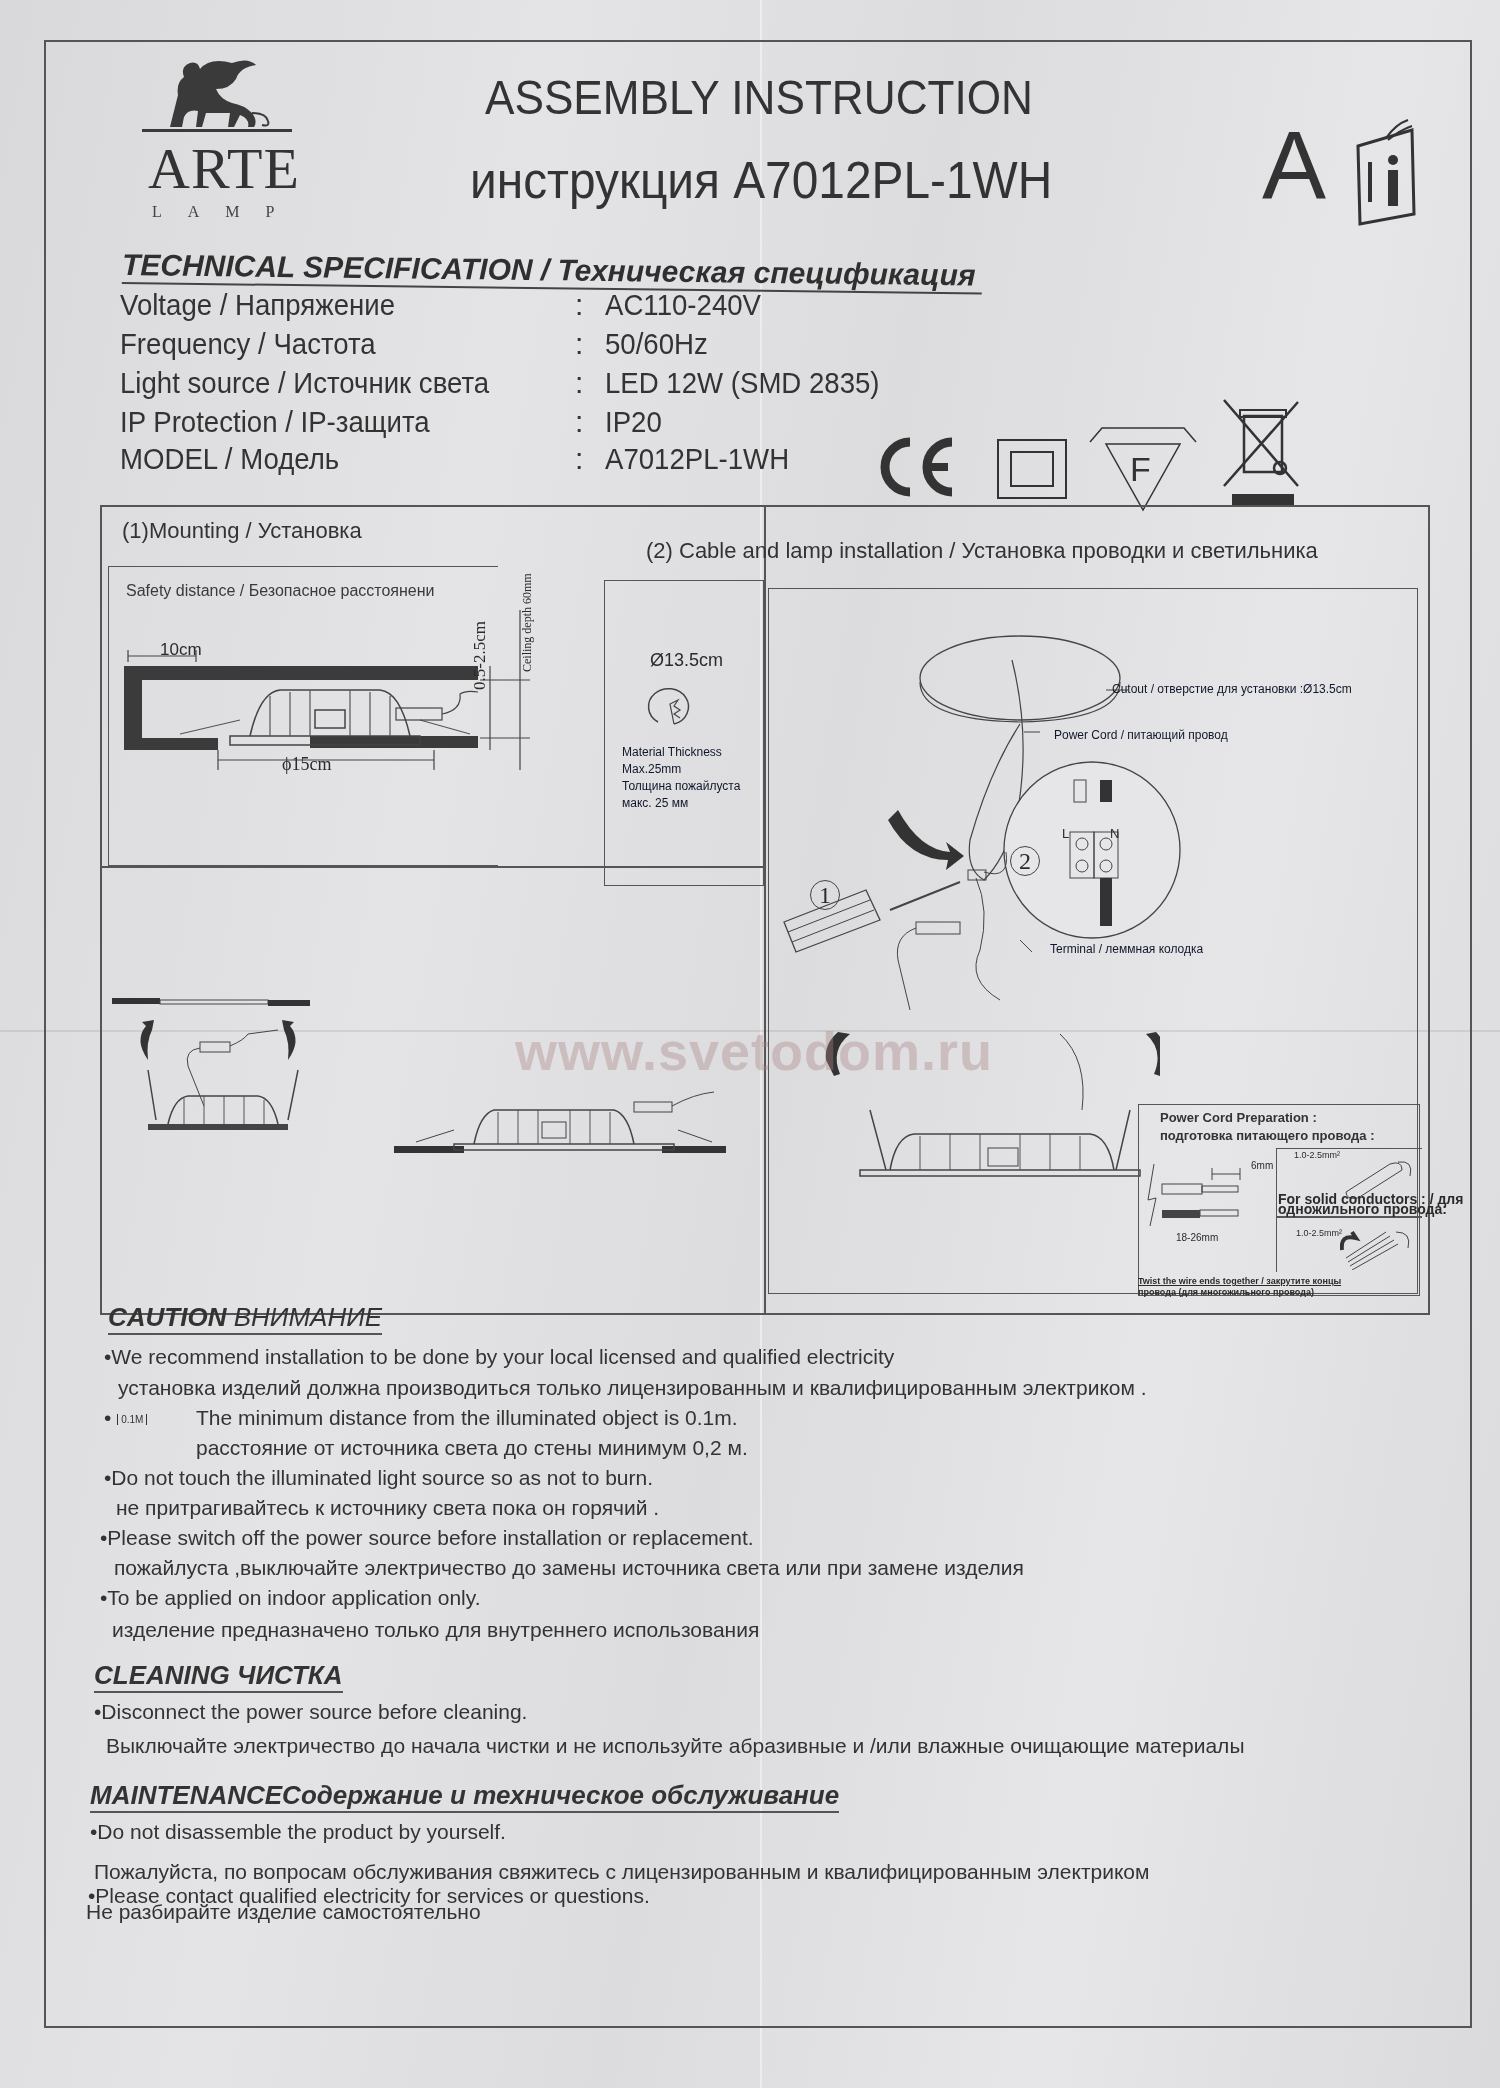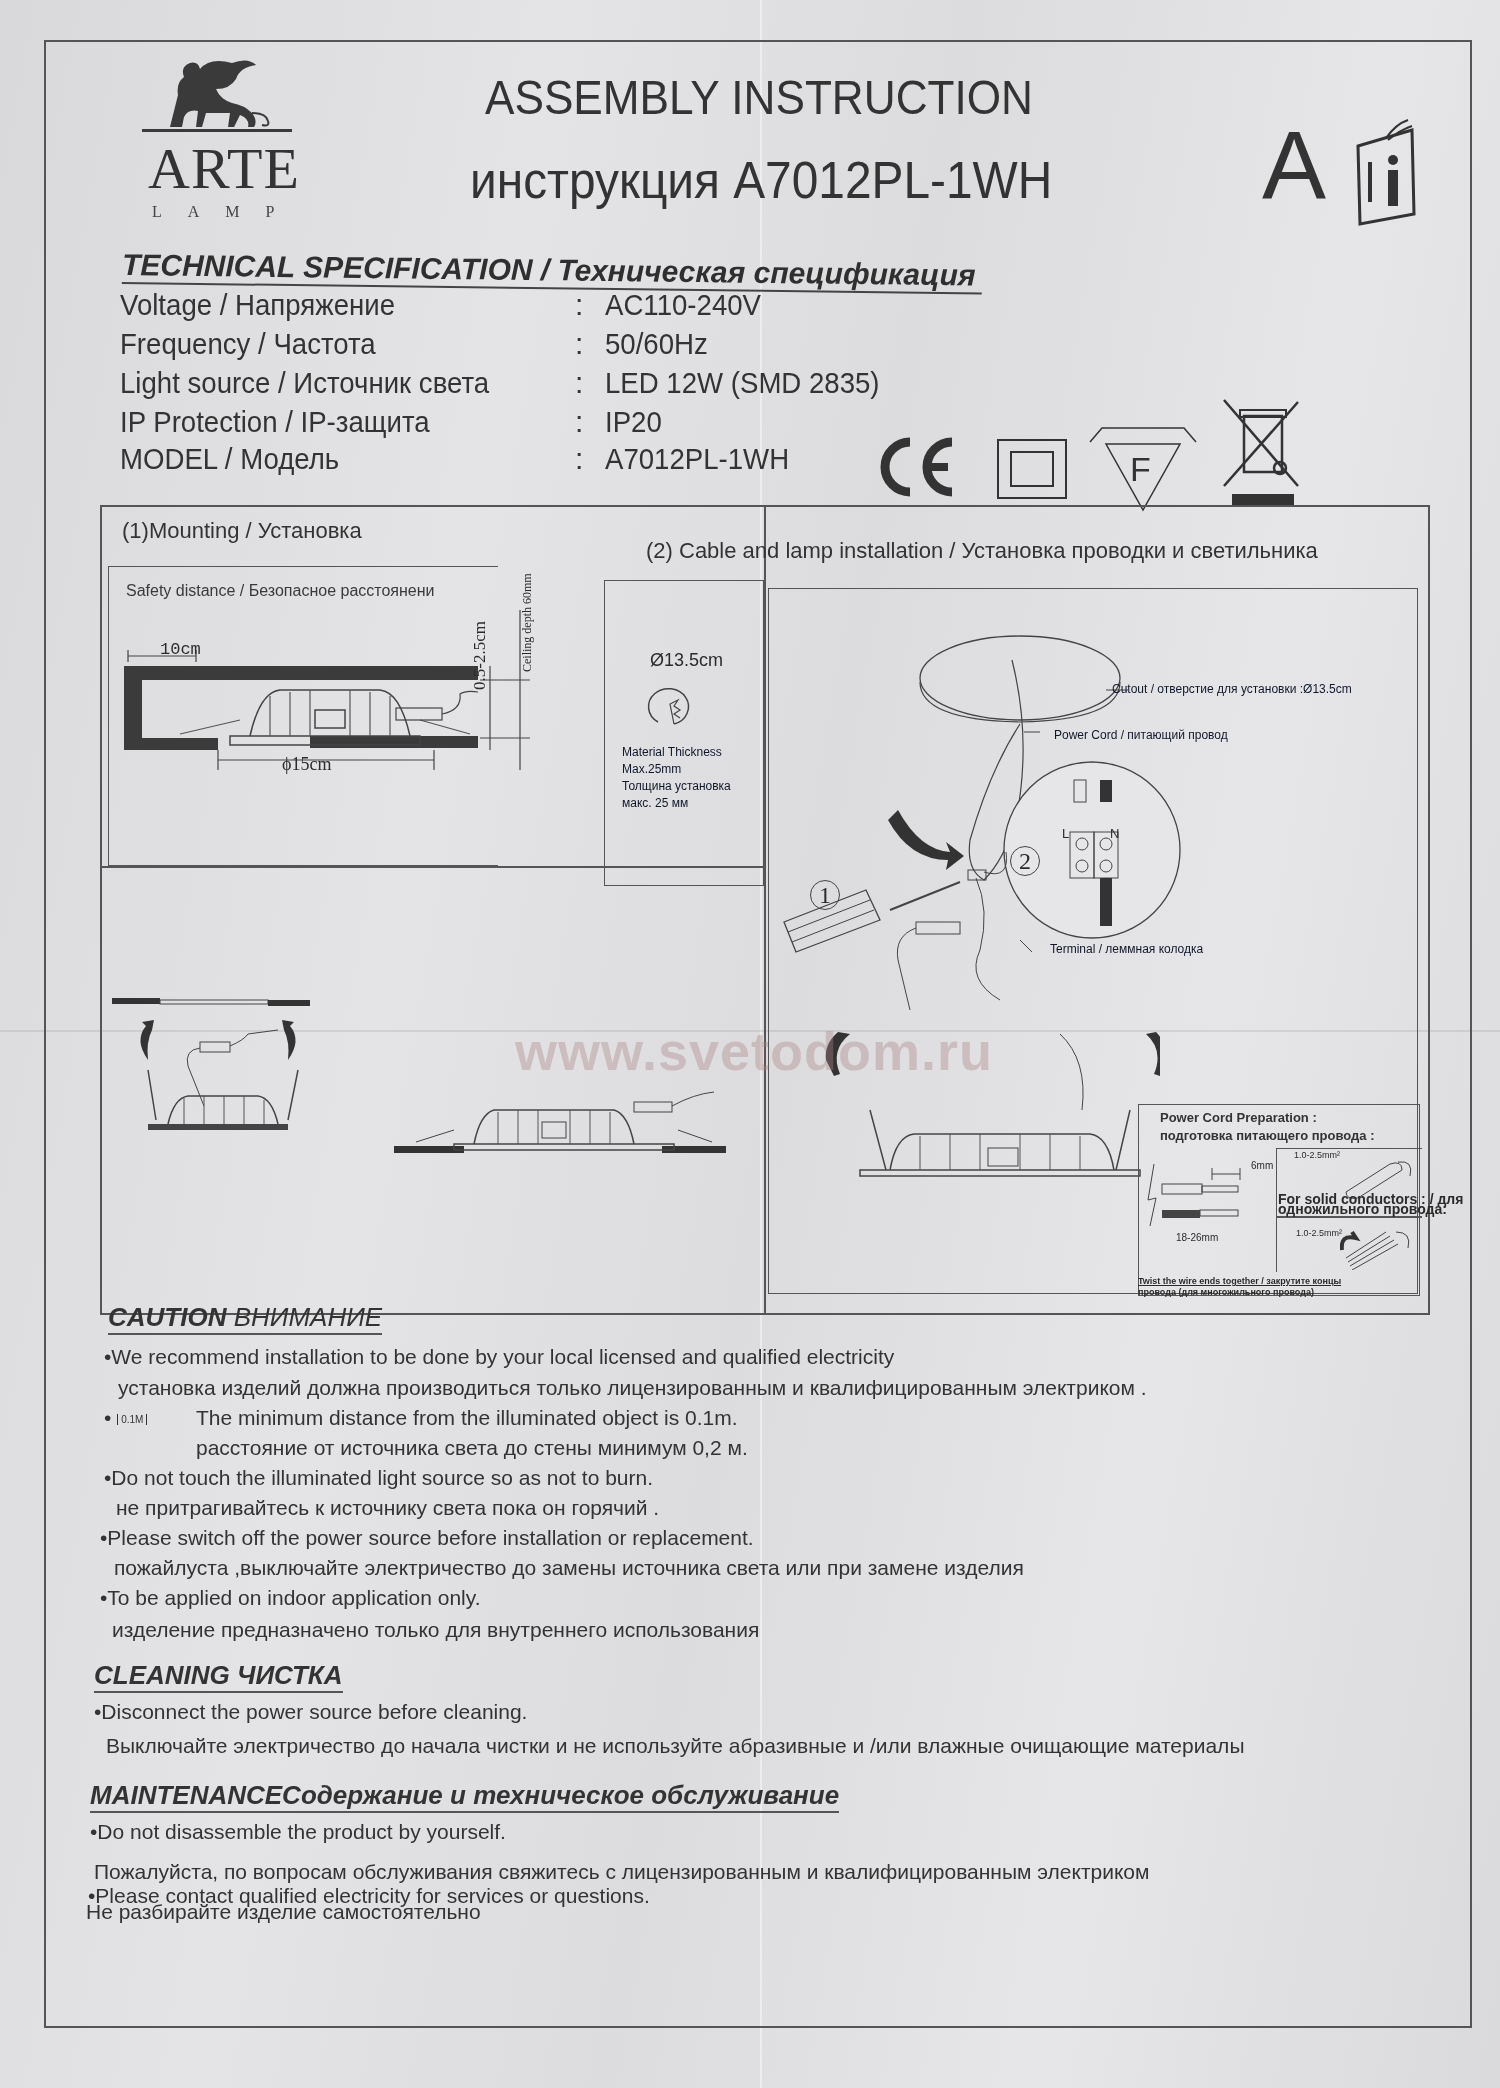--- a/index.html
+++ b/index.html
@@ -151,7 +151,7 @@
   <path d="M98 150 L314 150 M98 140 L98 160 M314 140 L314 160" stroke="#444" stroke-width="1.2"></path>
   <path d="M370 56 L370 140 M400 0 L400 160 M360 70 L410 70 M360 128 L410 128" stroke="#444" stroke-width="1.2"></path>
 </svg>
-<div class="abs" style="left:160px;top:640px;font-family:Liberation Mono, monospace;font-size:17px;">10cm</div>
+<div class="abs" style="left:160px;top:640px;font-family:Liberation Sans, sans-serif;font-size:17px;">10cm</div>
 <div class="abs" style="left:282px;top:754px;font-family:'Liberation Serif',serif;font-size:18px;">ϕ15cm</div>
 <div class="abs" style="left:470px;top:690px;font-family:'Liberation Serif',serif;font-size:17px;transform:rotate(-90deg);transform-origin:left top;white-space:nowrap;">0.5-2.5cm</div>
 <div class="abs" style="left:520px;top:672px;font-family:'Liberation Serif',serif;font-size:12px;transform:rotate(-90deg);transform-origin:left top;white-space:nowrap;">Ceiling depth 60mm</div>

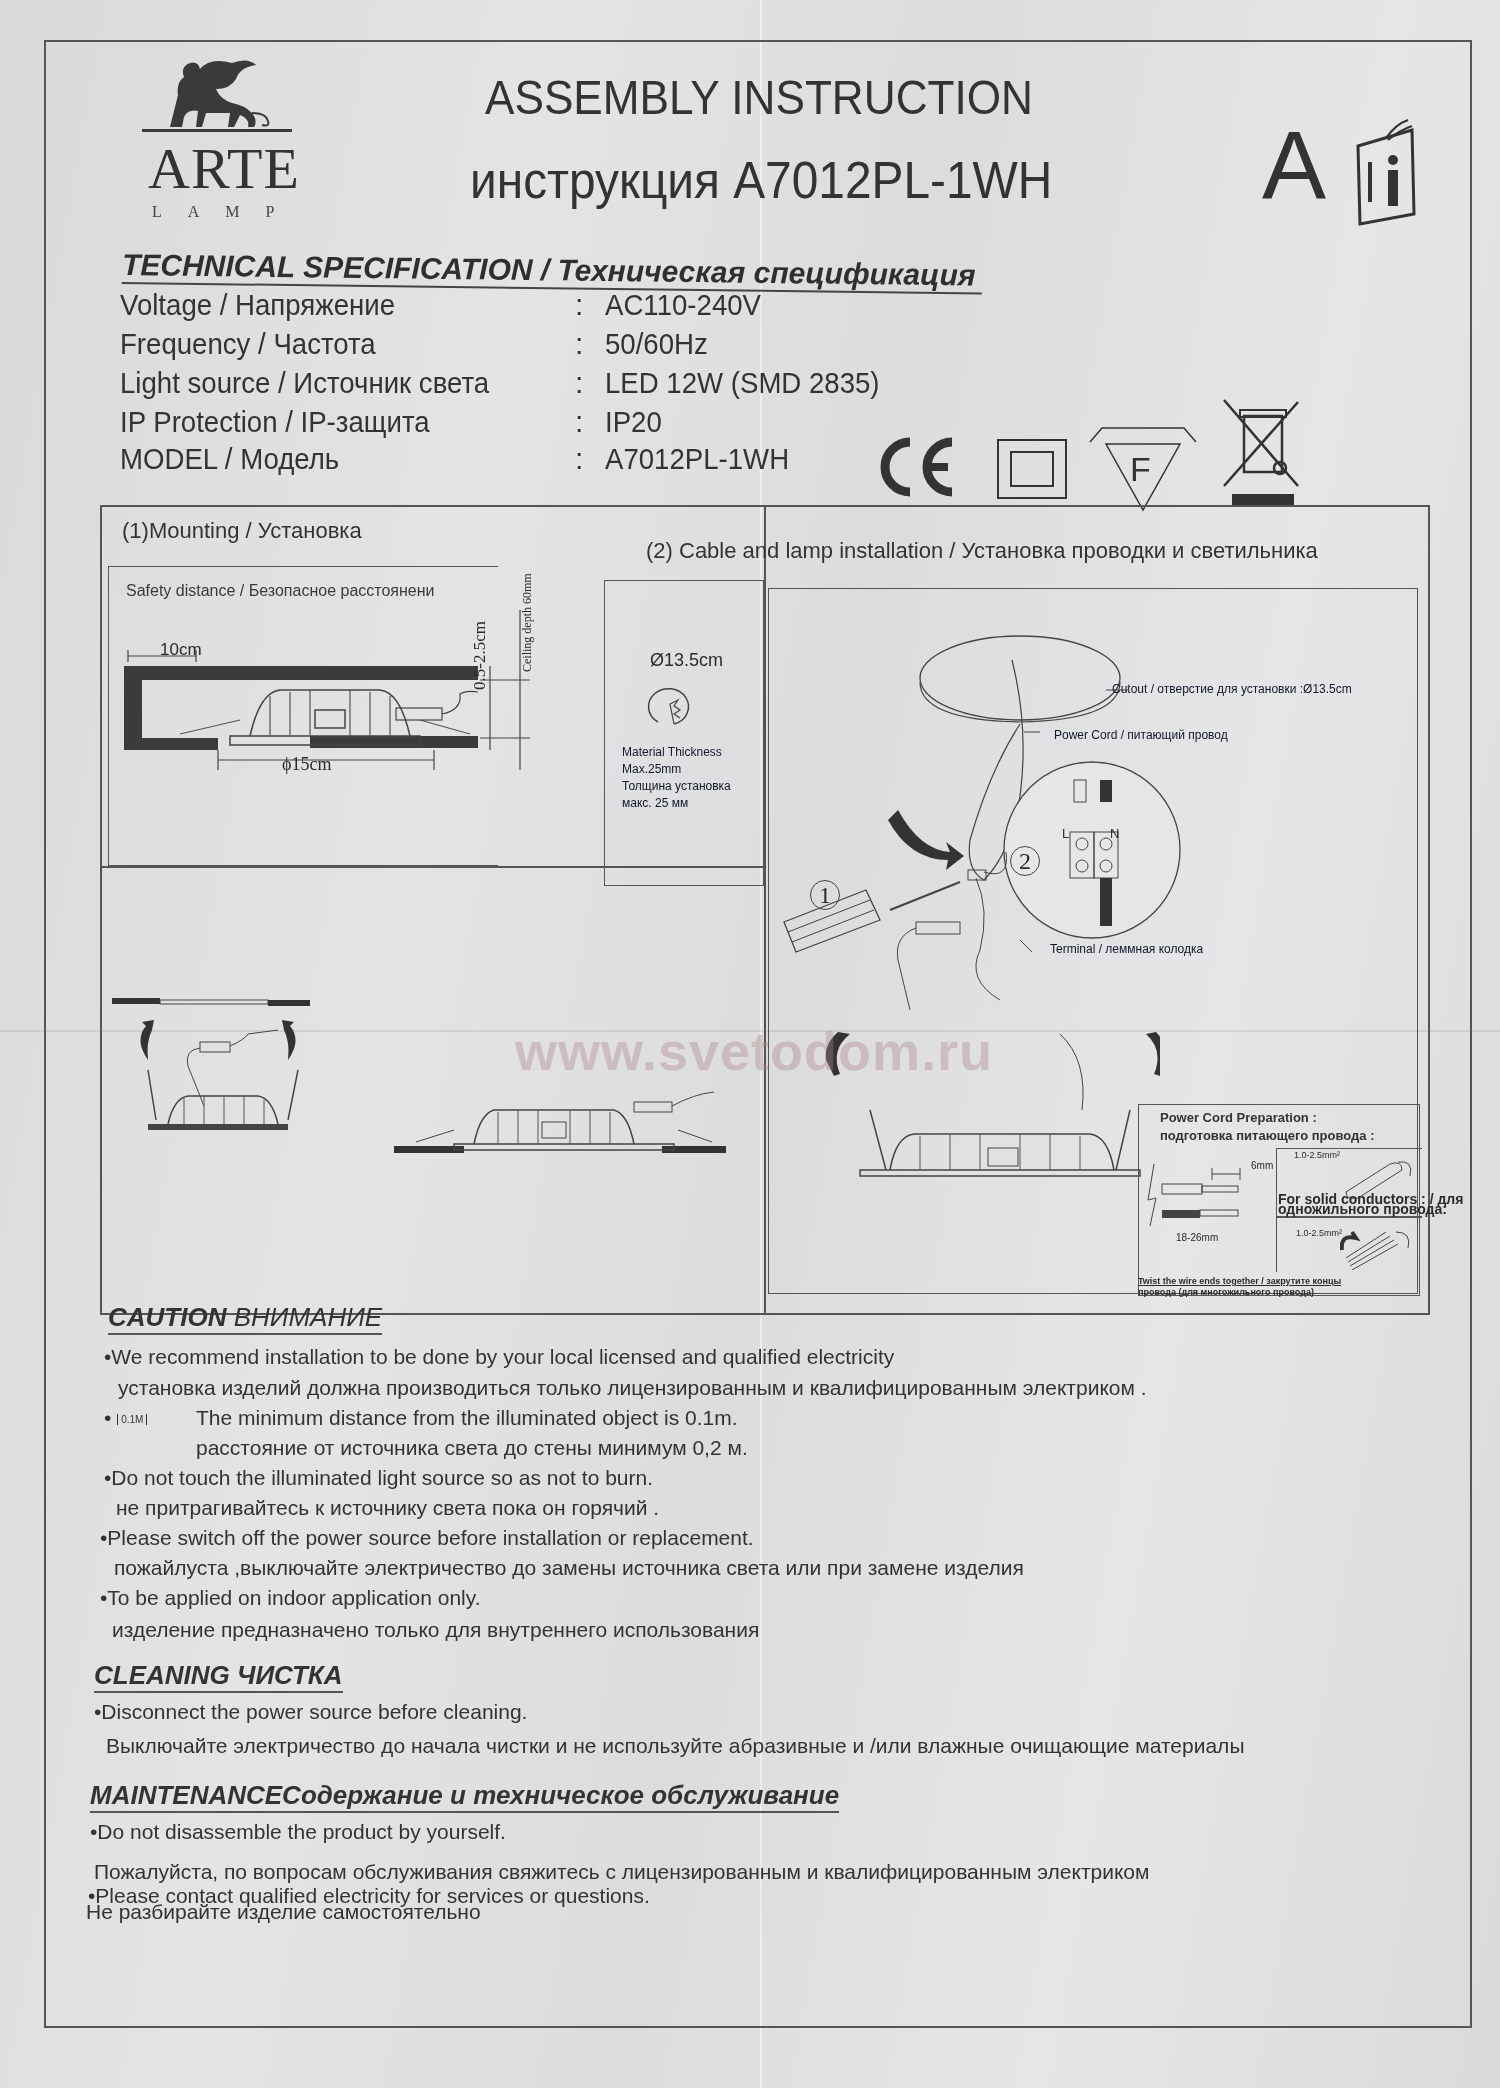--- a/index.html
+++ b/index.html
@@ -194,7 +194,7 @@
 <div class="abs tiny" style="left:622px;top:744px;line-height:17px;">
   <div>Material Thickness</div>
   <div>Max.25mm</div>
-  <div>Толщина установка</div>
+  <div>Толщина пожайлуста</div>
   <div>макс. 25 мм</div>
 </div>
 

